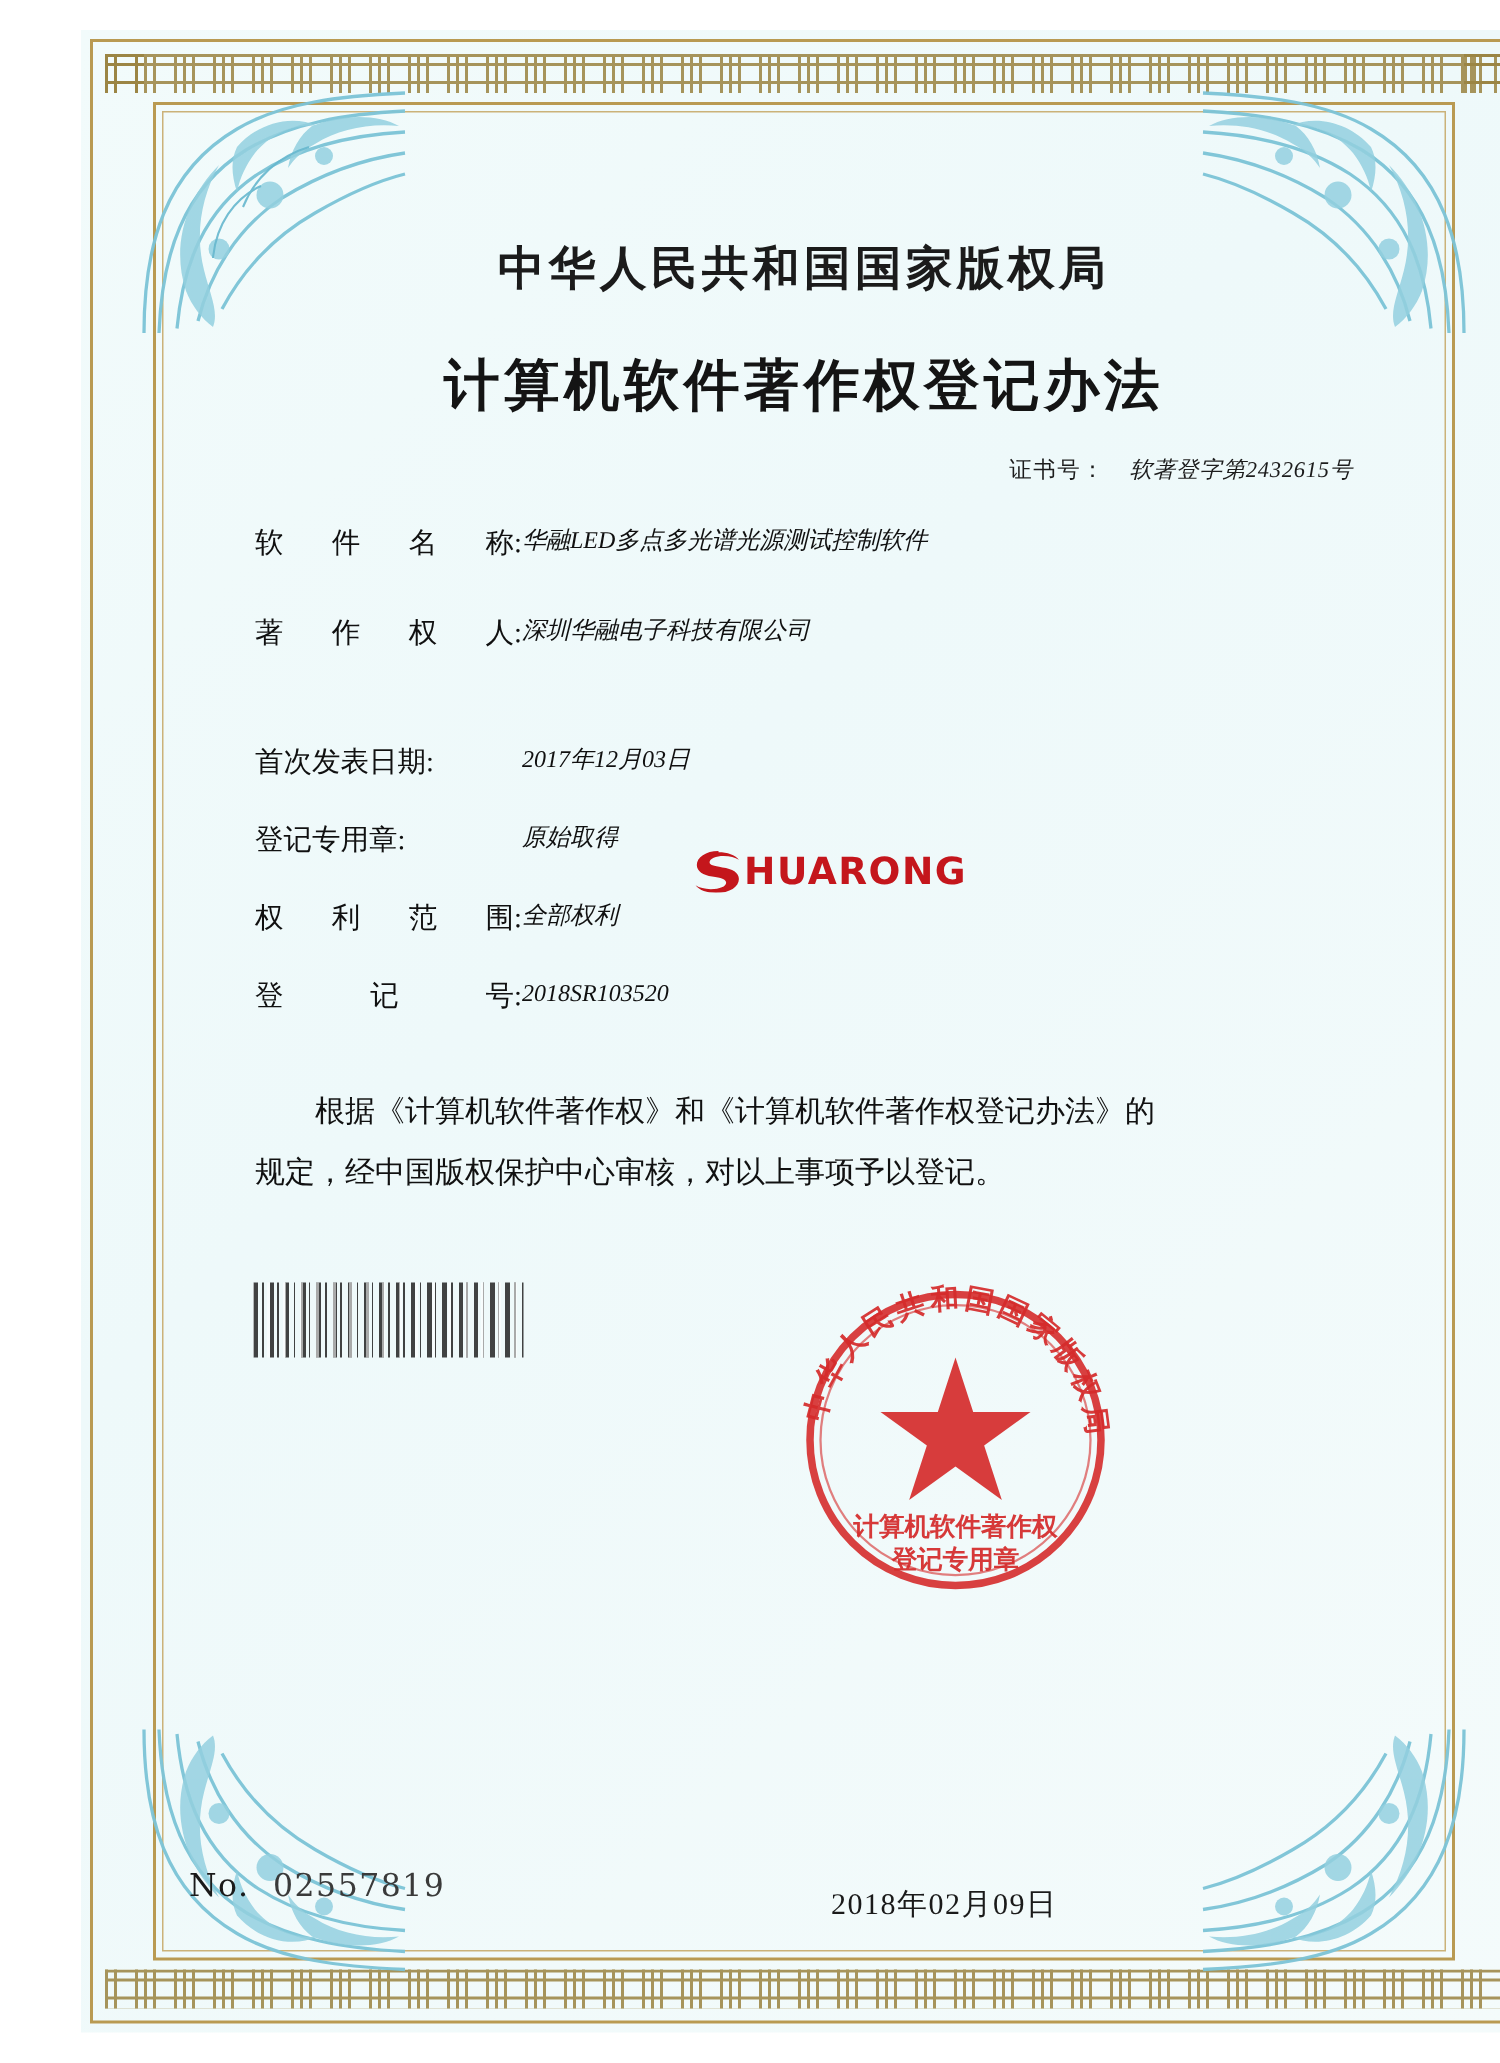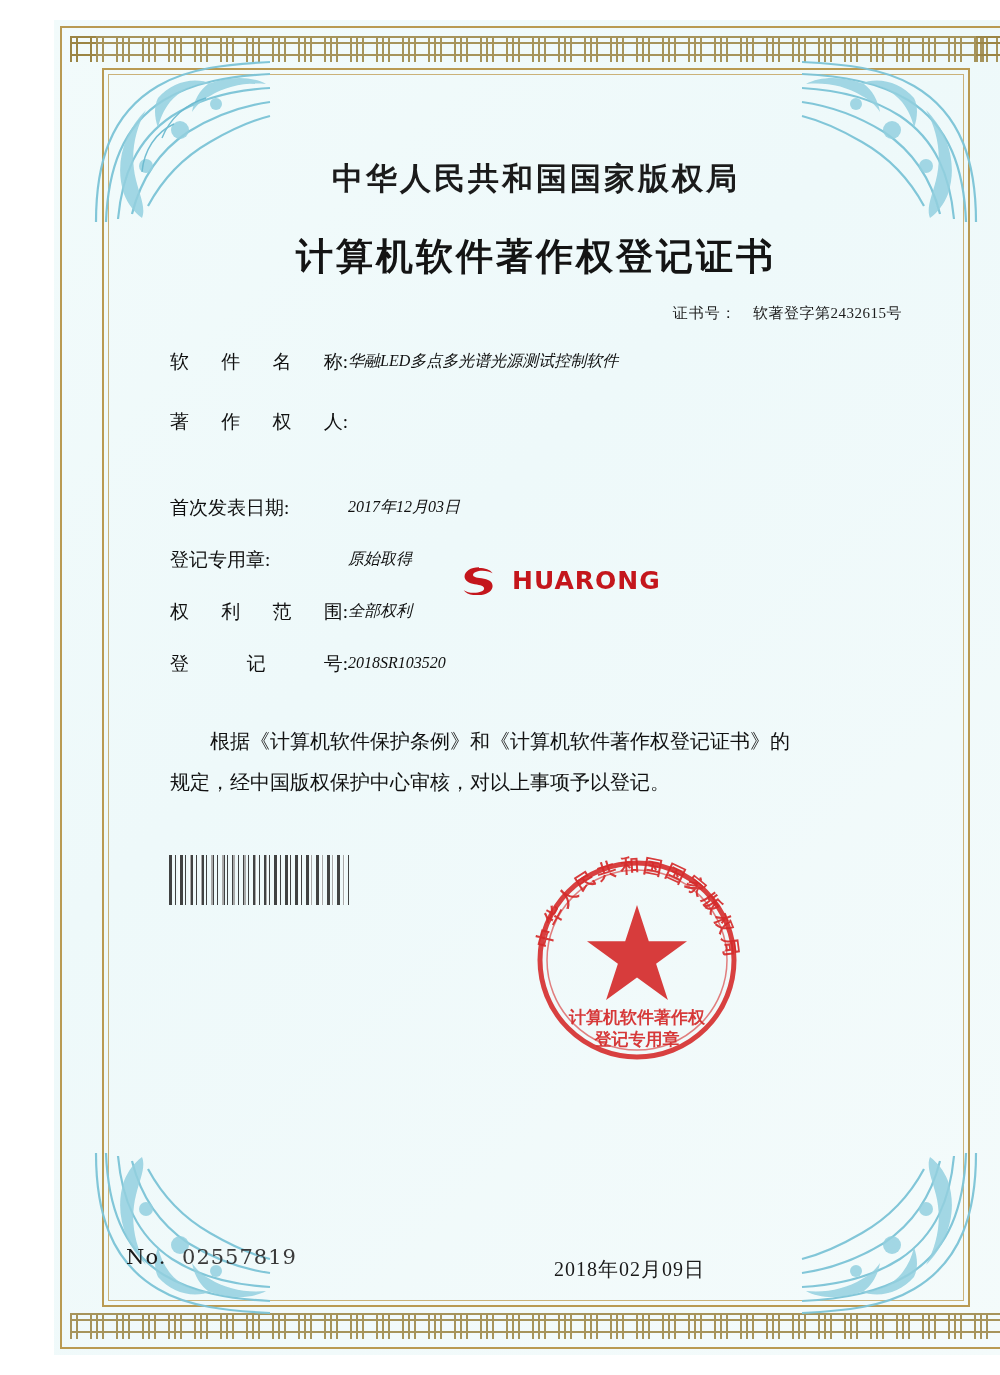--- a/index.html
+++ b/index.html
@@ -332,7 +332,7 @@
   <div class="content">
 
     <div class="org-title">中华人民共和国国家版权局</div>
-    <div class="doc-title">计算机软件著作权登记证书</div>
+    <div class="doc-title">计算机软件著作权登记办法</div>
 
     <div class="cert-no-line">
       <span class="label">证书号：</span>

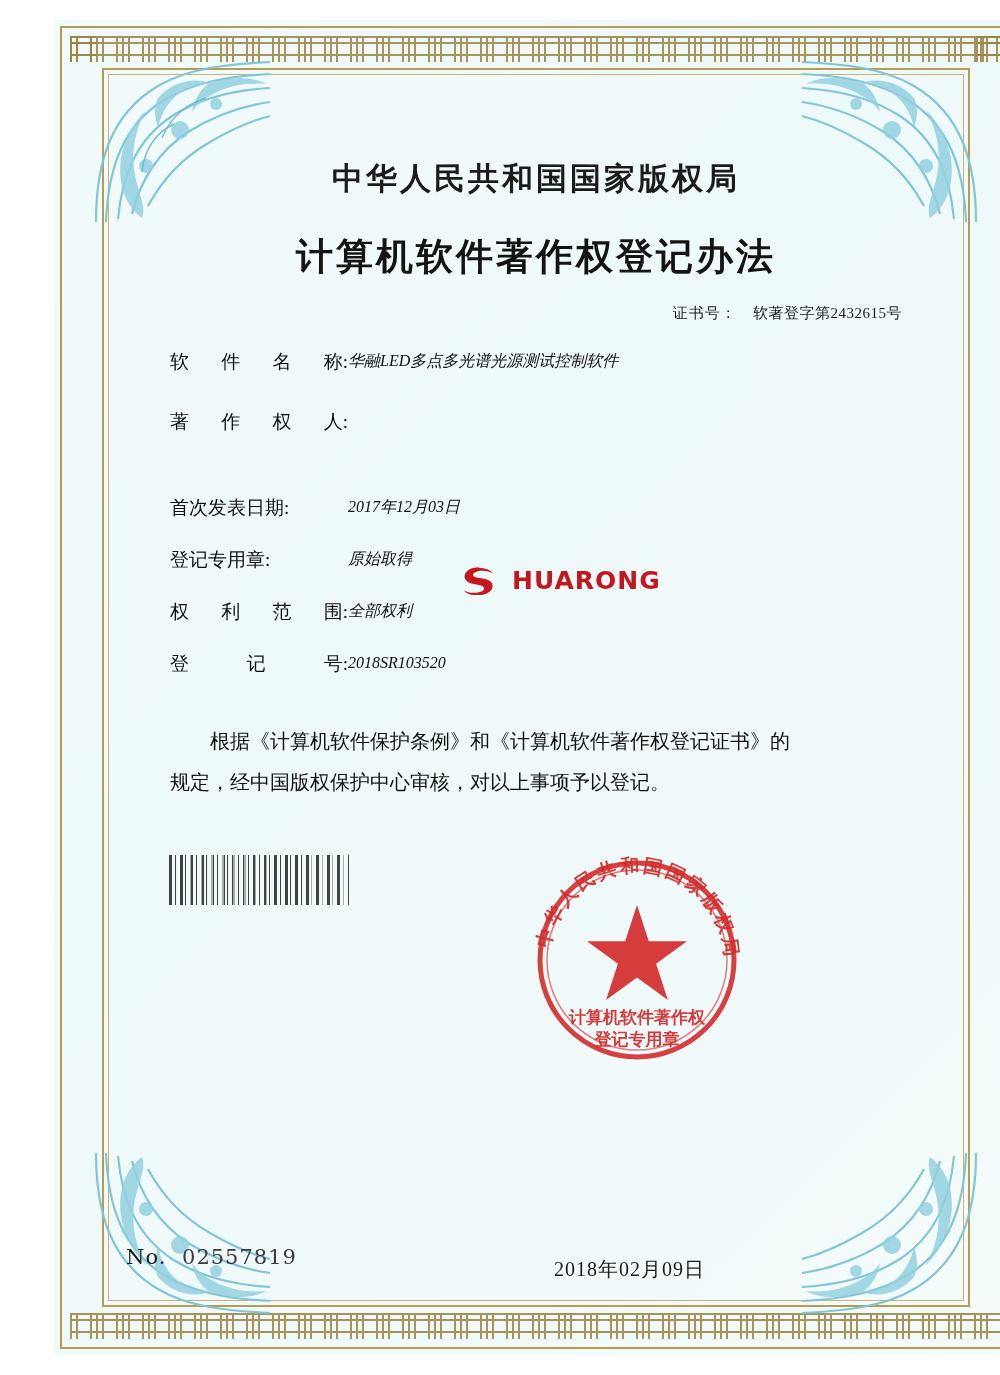--- a/index.html
+++ b/index.html
@@ -113,7 +113,7 @@
     letter-spacing: .5px;
   }
   .cert-no-line .label { letter-spacing: 1px; }
-  .cert-no-line .value { margin-left: 12px; }
+  .cert-no-line .value { margin-left: 12px; font-style: italic; }
 
   .fields {
     margin-top: 26px;

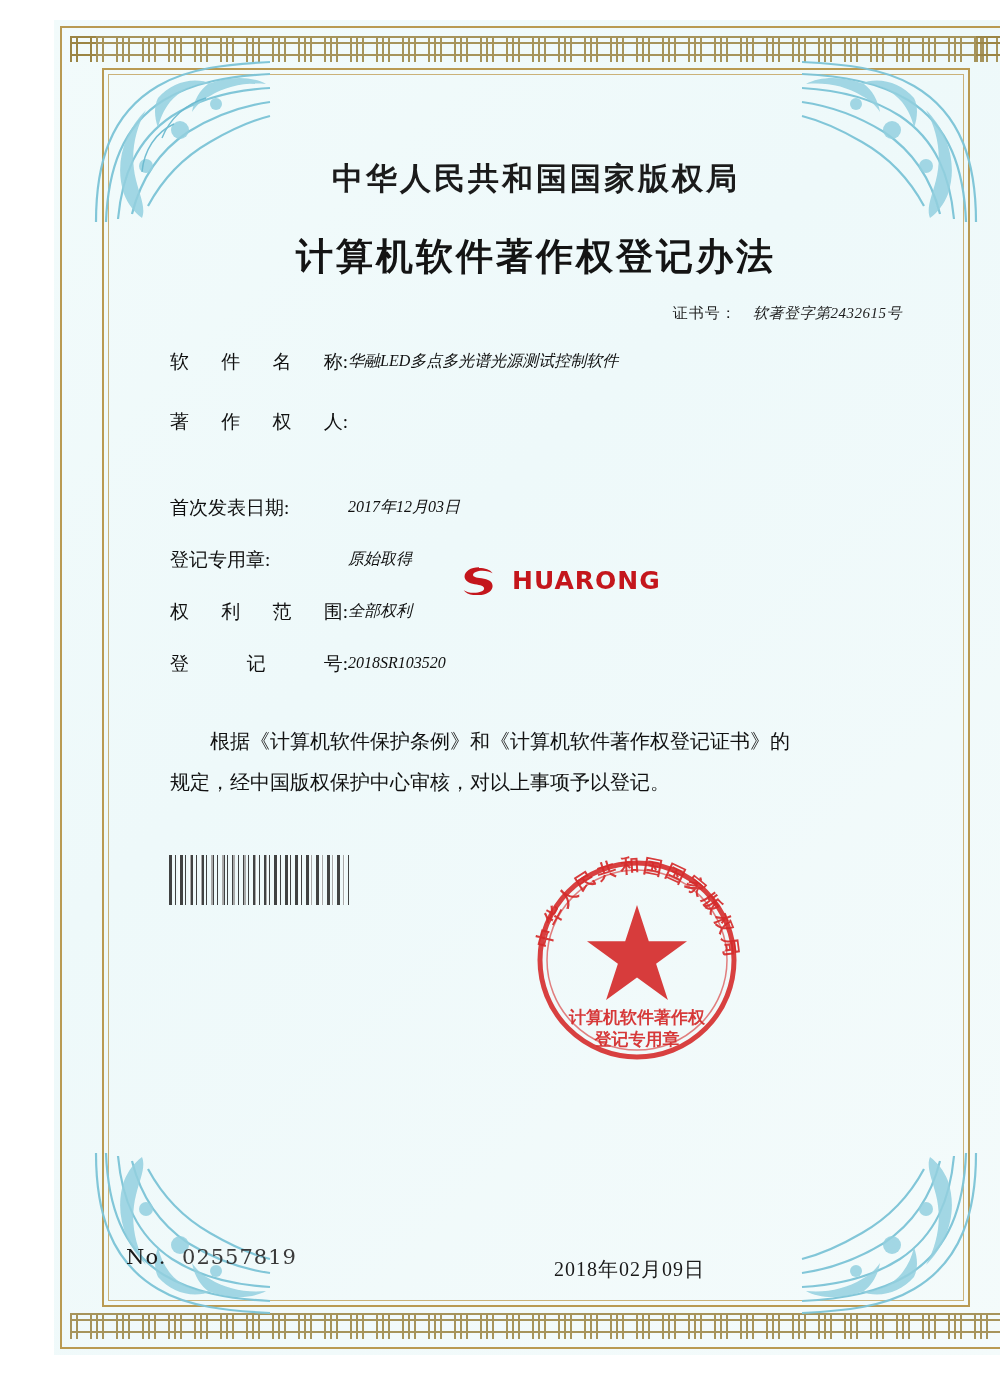--- a/index.html
+++ b/index.html
@@ -360,6 +360,7 @@
           <span>权</span>
           <span>人:</span>
         </div>
+        <div class="field-value">深圳华融电子科技有限公司</div>
       </div>
 
       <div class="gap-lg"></div>

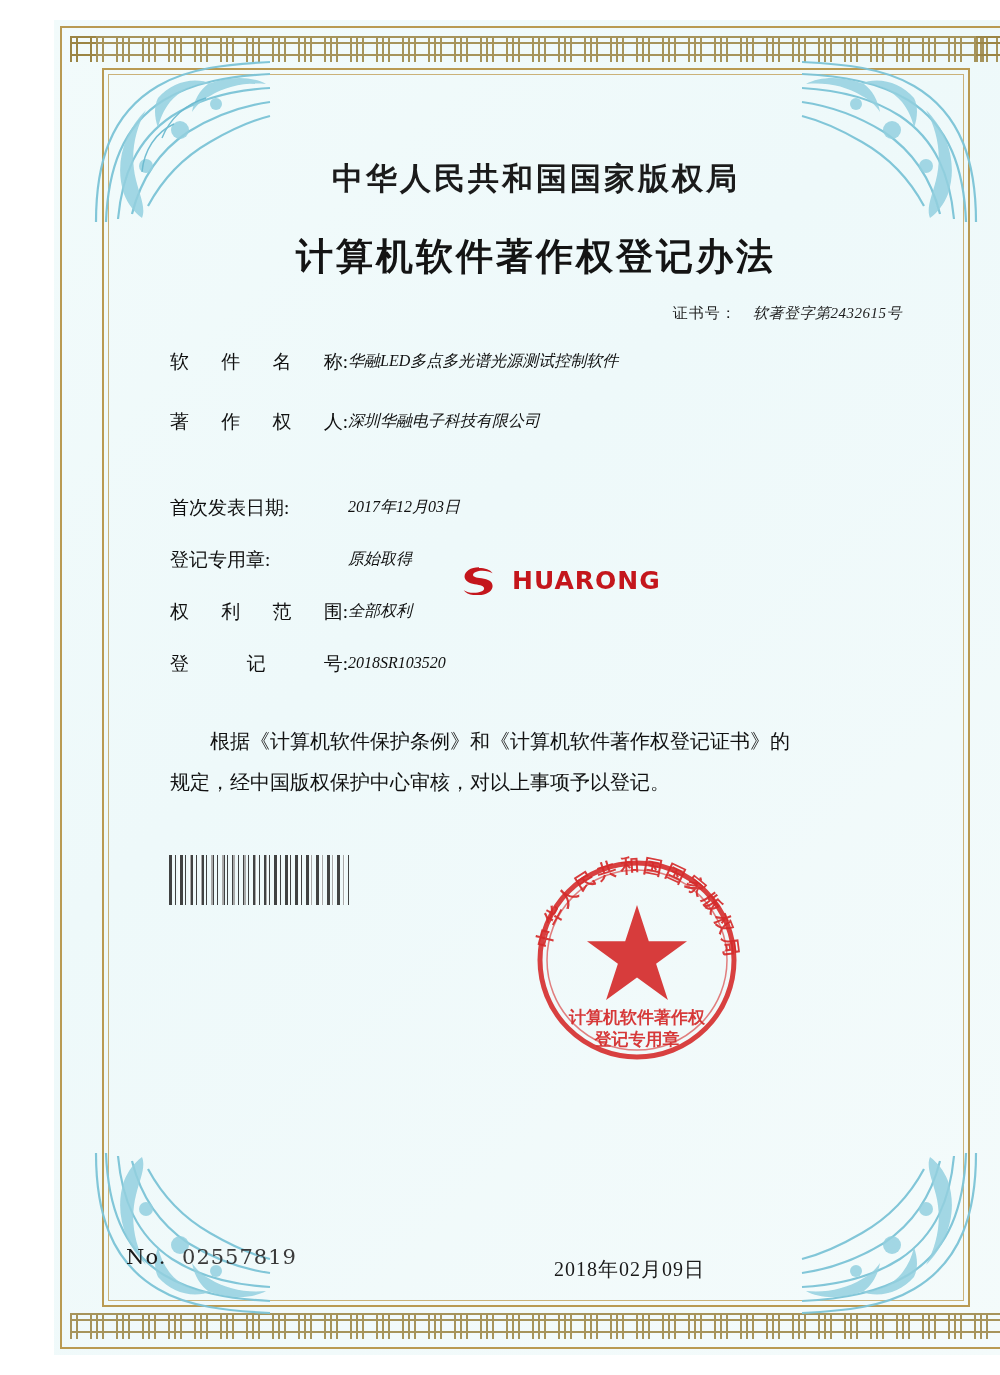--- a/index.html
+++ b/index.html
@@ -158,7 +158,7 @@
     top: 545px;
     display: flex;
     align-items: center;
-    gap: 16px;
+    gap: 0;
   }
   .brand-mark {
     width: 34px; height: 30px;

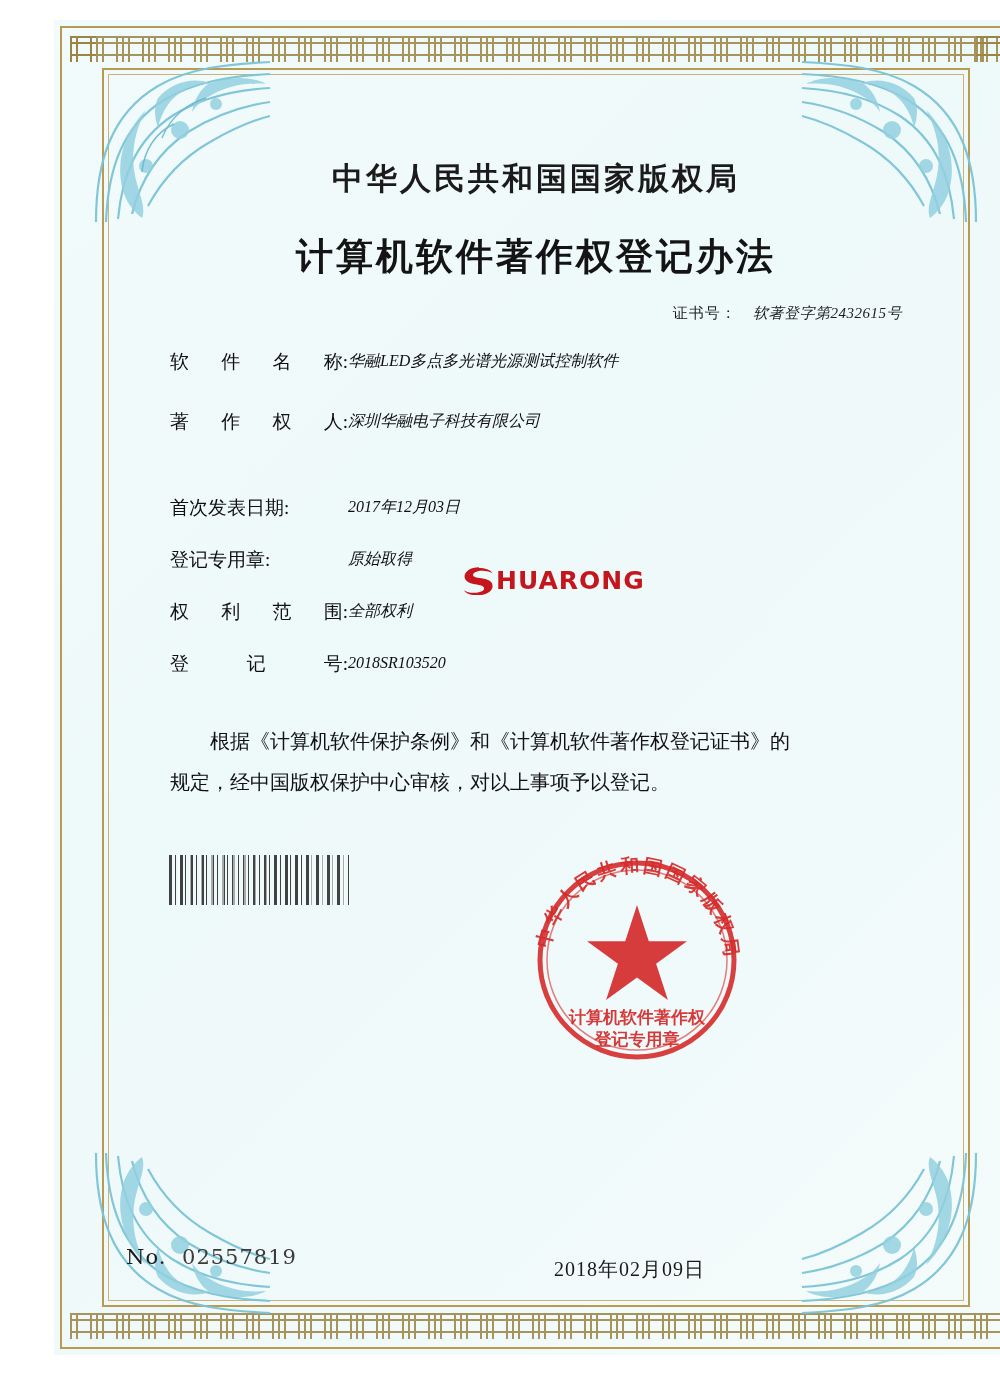--- a/index.html
+++ b/index.html
@@ -398,7 +398,7 @@
     </div>
 
     <div class="statement">
-      <p class="indent">根据《计算机软件保护条例》和《计算机软件著作权登记证书》的</p>
+      <p class="indent">根据《计算机软件著作权》和《计算机软件著作权登记办法》的</p>
       <p>规定，经中国版权保护中心审核，对以上事项予以登记。</p>
     </div>
 

